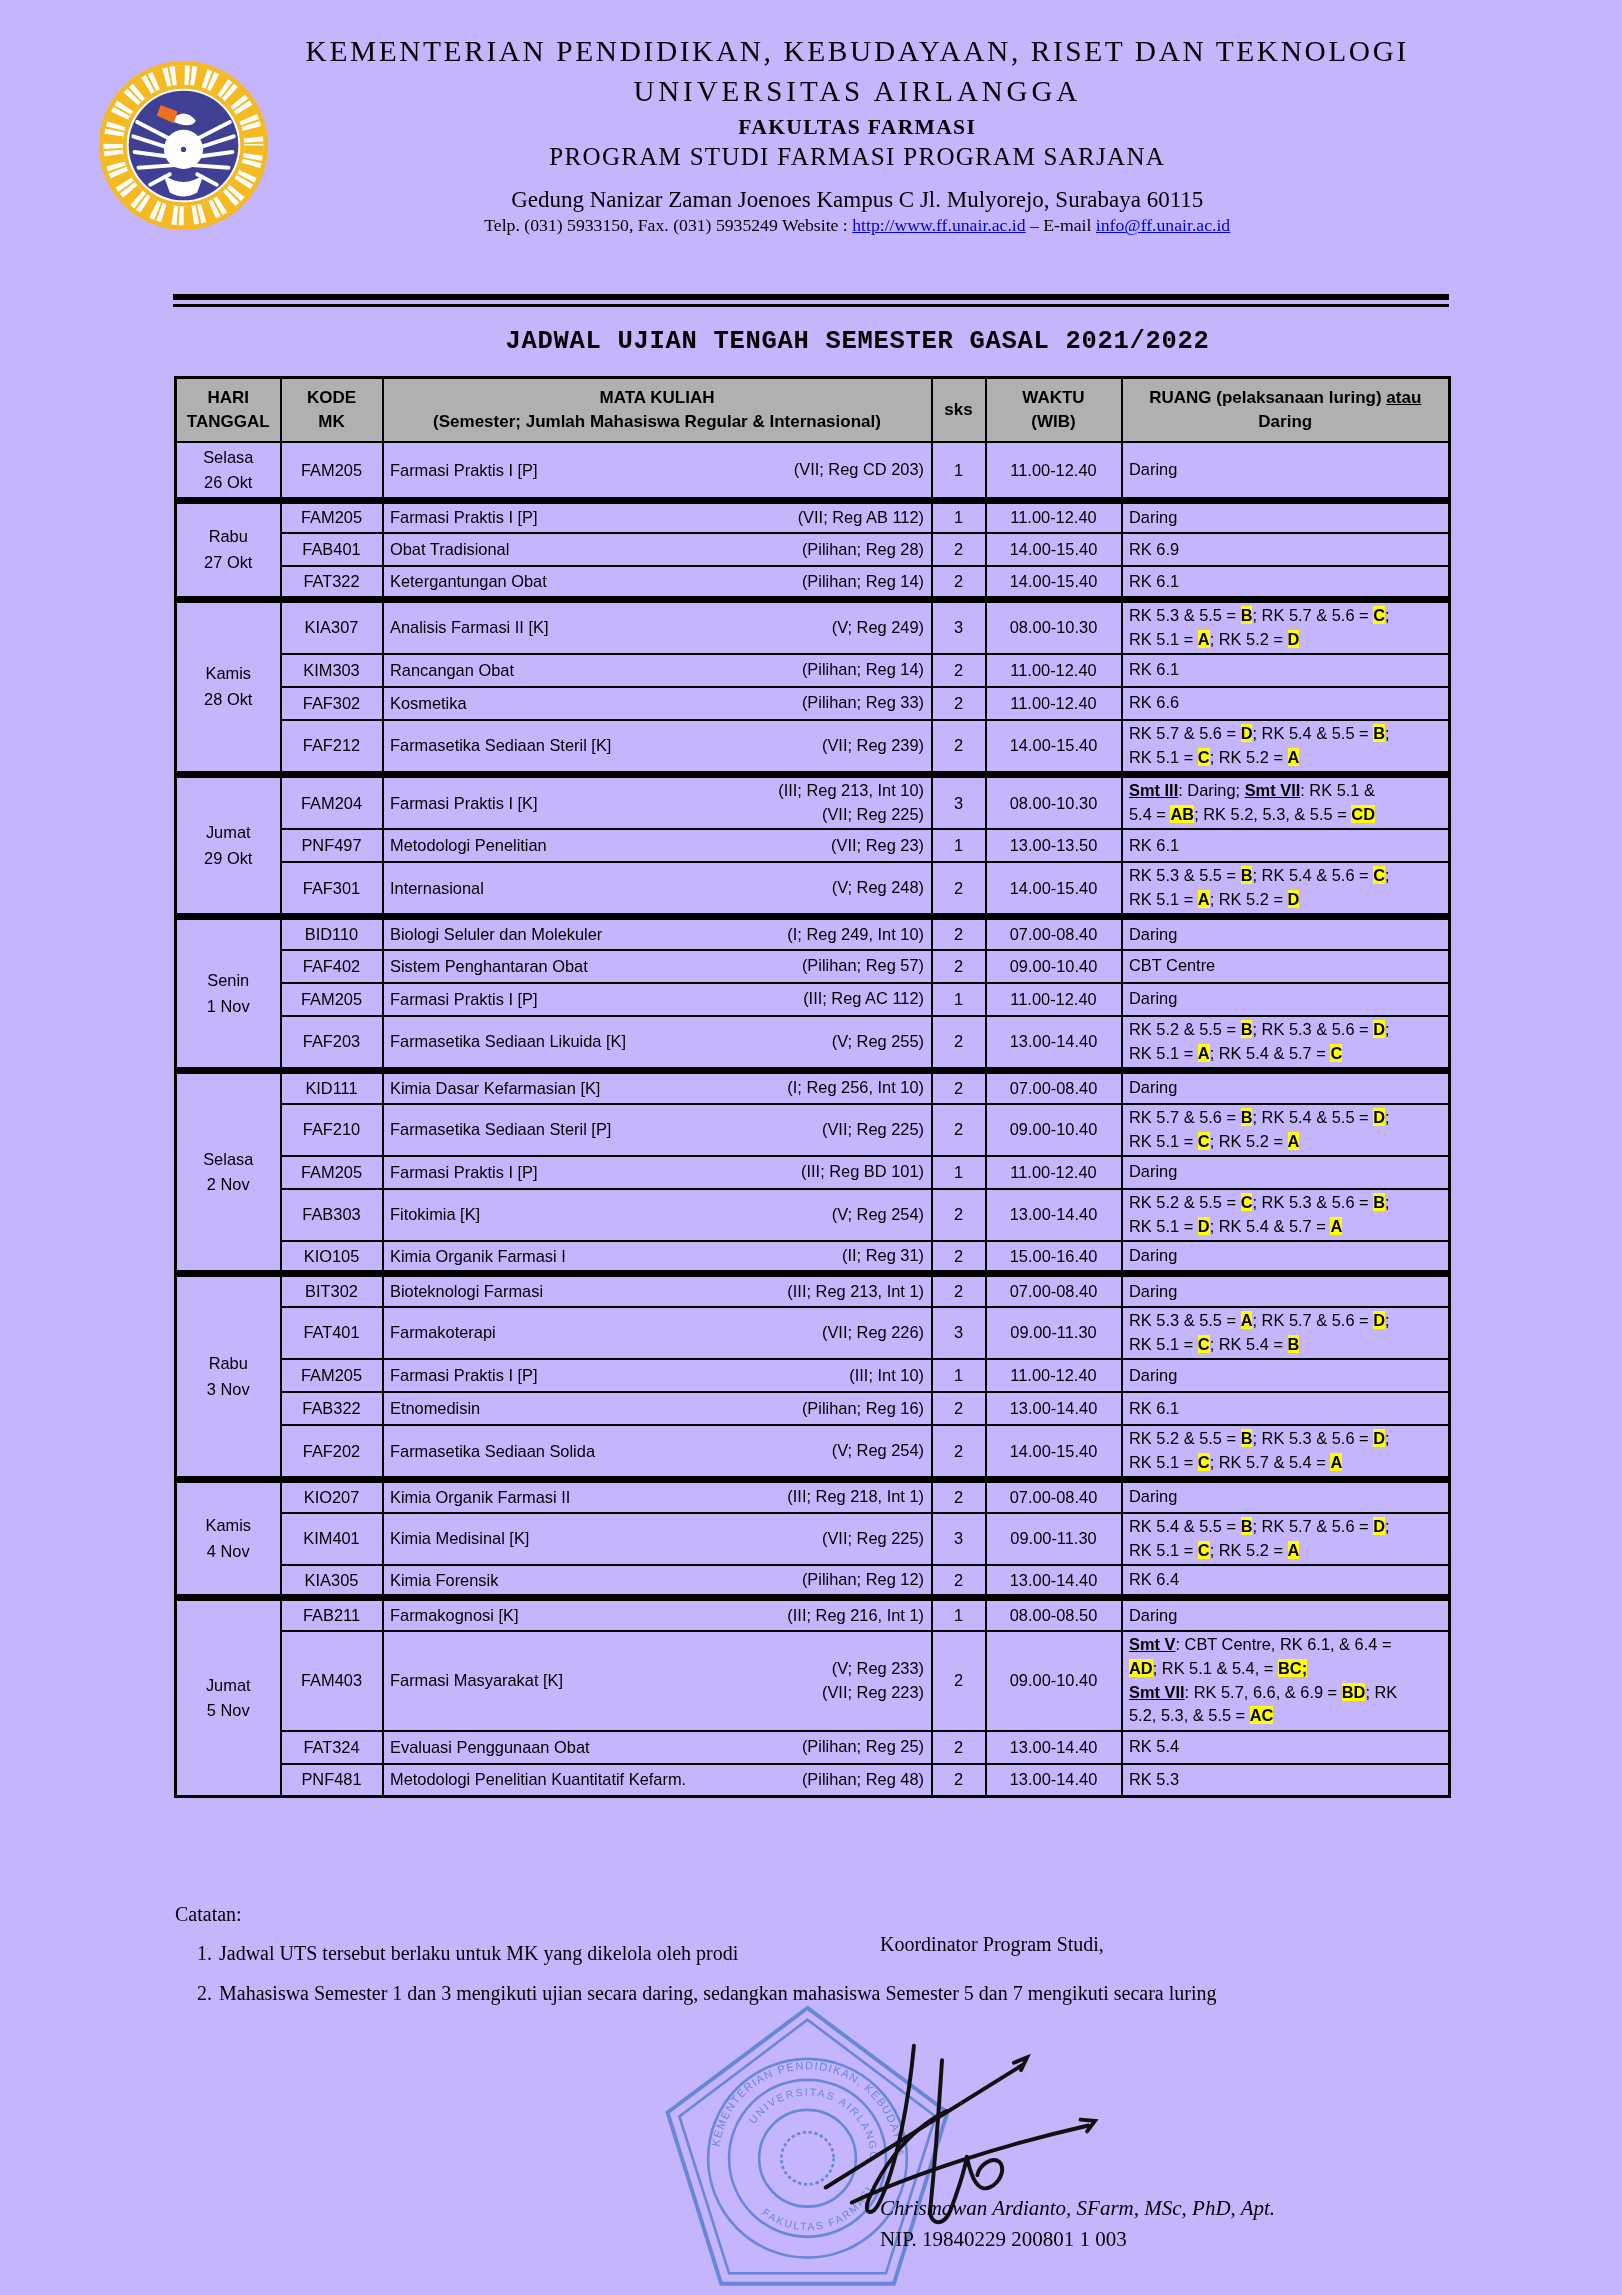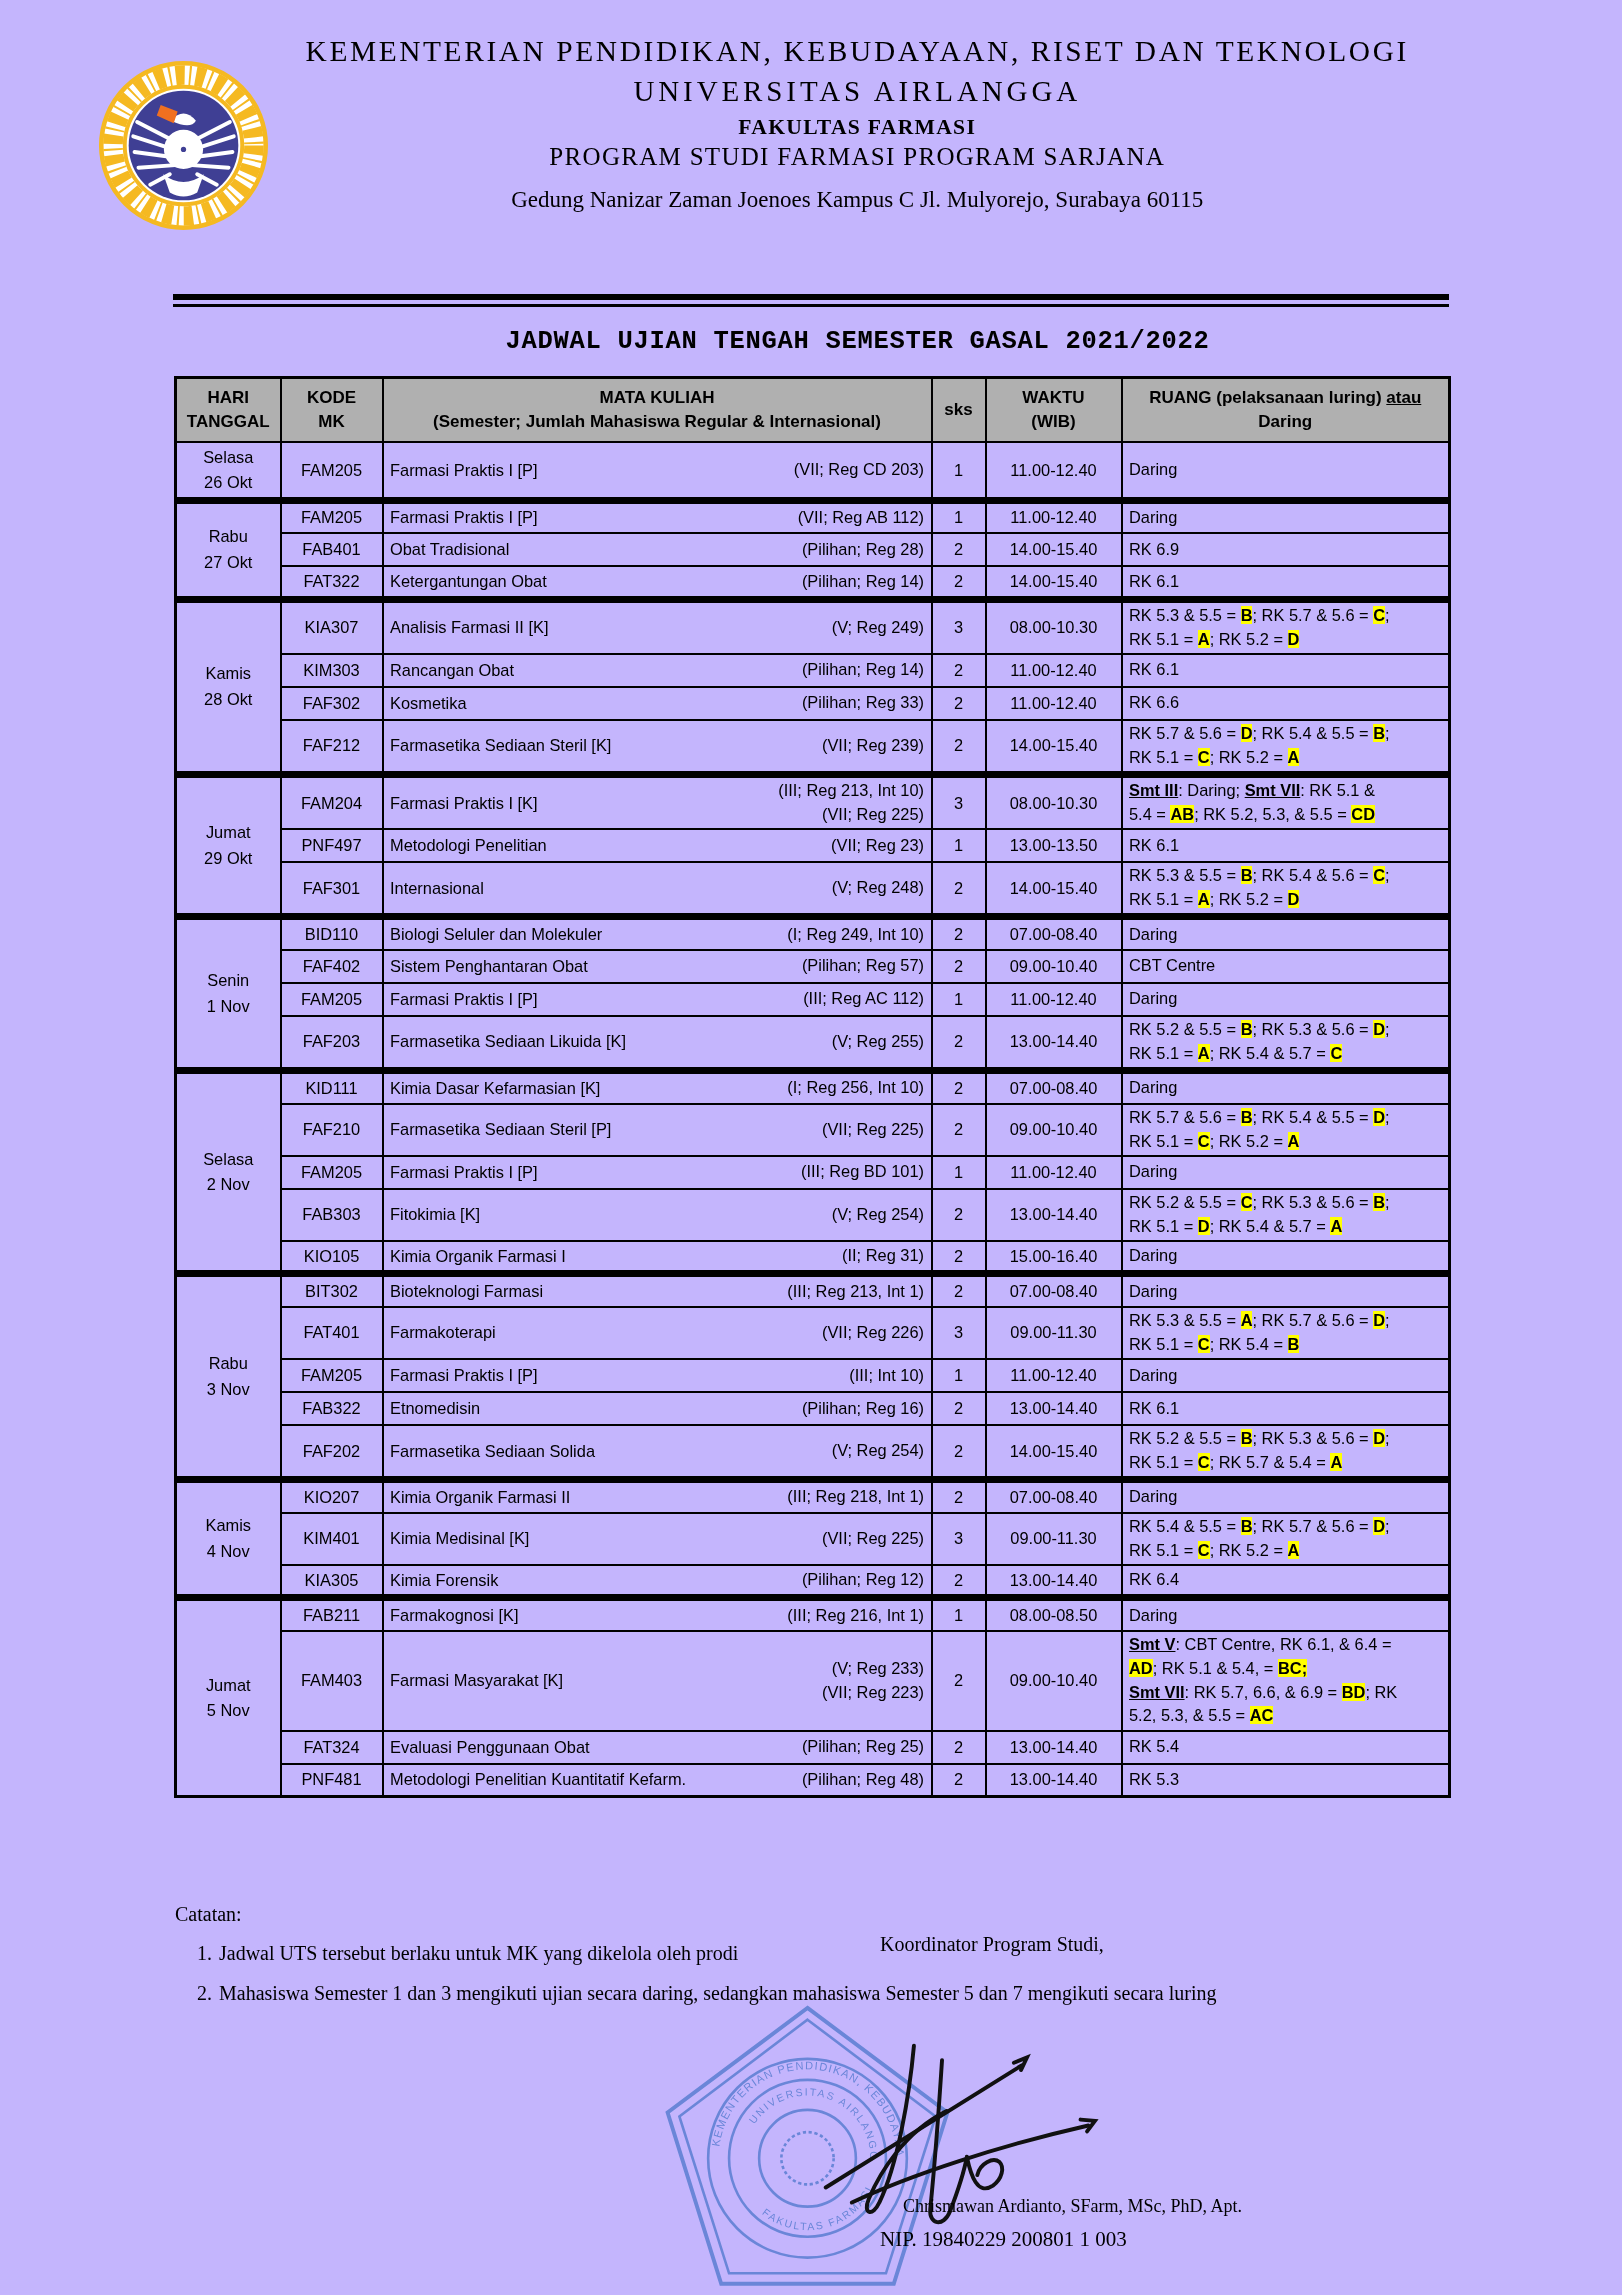--- a/index.html
+++ b/index.html
@@ -95,6 +95,9 @@
     <div class="lh-fac">FAKULTAS FARMASI</div>
     <div class="lh-prog">PROGRAM STUDI FARMASI PROGRAM SARJANA</div>
     <div class="lh-addr">Gedung Nanizar Zaman Joenoes Kampus C Jl. Mulyorejo, Surabaya 60115</div>
+    <div class="lh-contact">
+      <span>Telp. (031) 5933150, Fax. (031) 5935249 Website : </span><a class="link">http://www.ff.unair.ac.id</a><span> – E-mail </span><a class="link">info@ff.unair.ac.id</a>
+    </div>
   </div>
 
   <div class="rule rule-thick"></div>

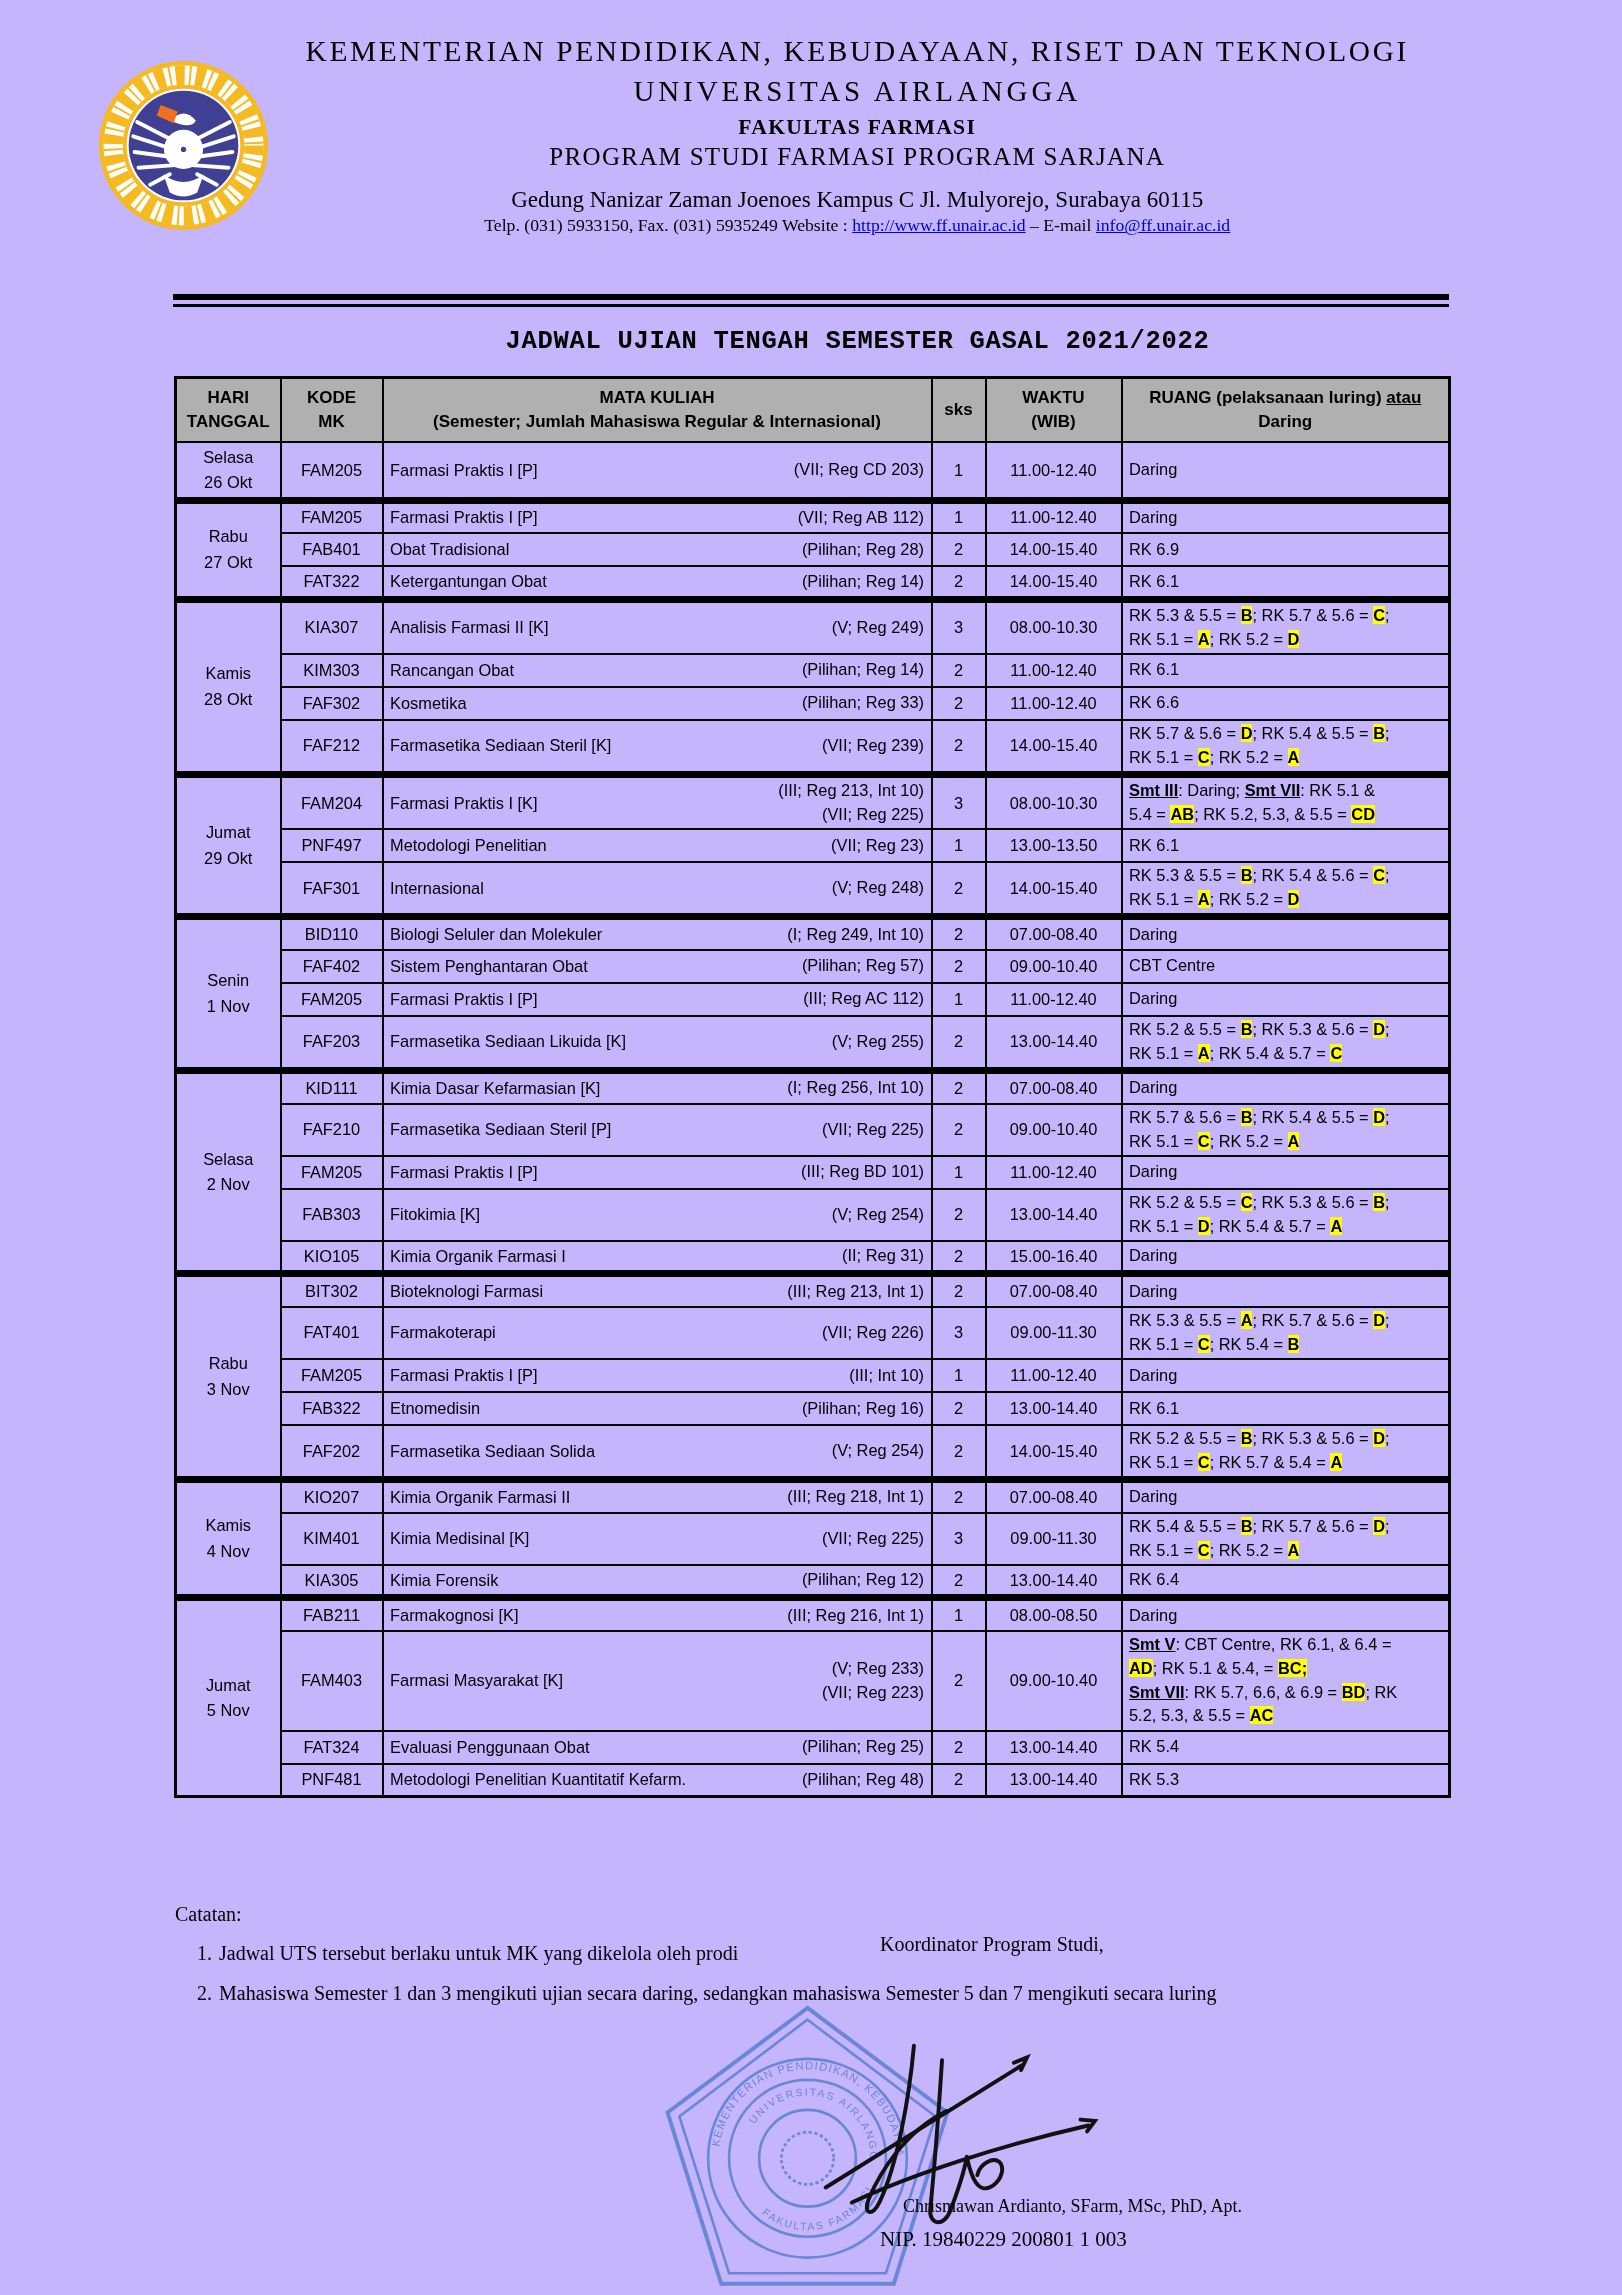--- a/index.html
+++ b/index.html
@@ -55,7 +55,7 @@
   .stamp{position:absolute;left:662px;top:2004px;width:291px;height:285px;opacity:.85;}
   .sig-scribble{position:absolute;left:806px;top:2034px;width:340px;height:196px;}
   .sig-role{position:absolute;left:880px;top:1933px;font-size:20px;}
-  .sig-name{position:absolute;left:903px;top:2196px;font-size:18px;}
+  .sig-name{position:absolute;left:880px;top:2196px;font-size:21px;font-style:italic;}
   .sig-nip{position:absolute;left:880px;top:2227px;font-size:21px;}
 </style>
 </head>

